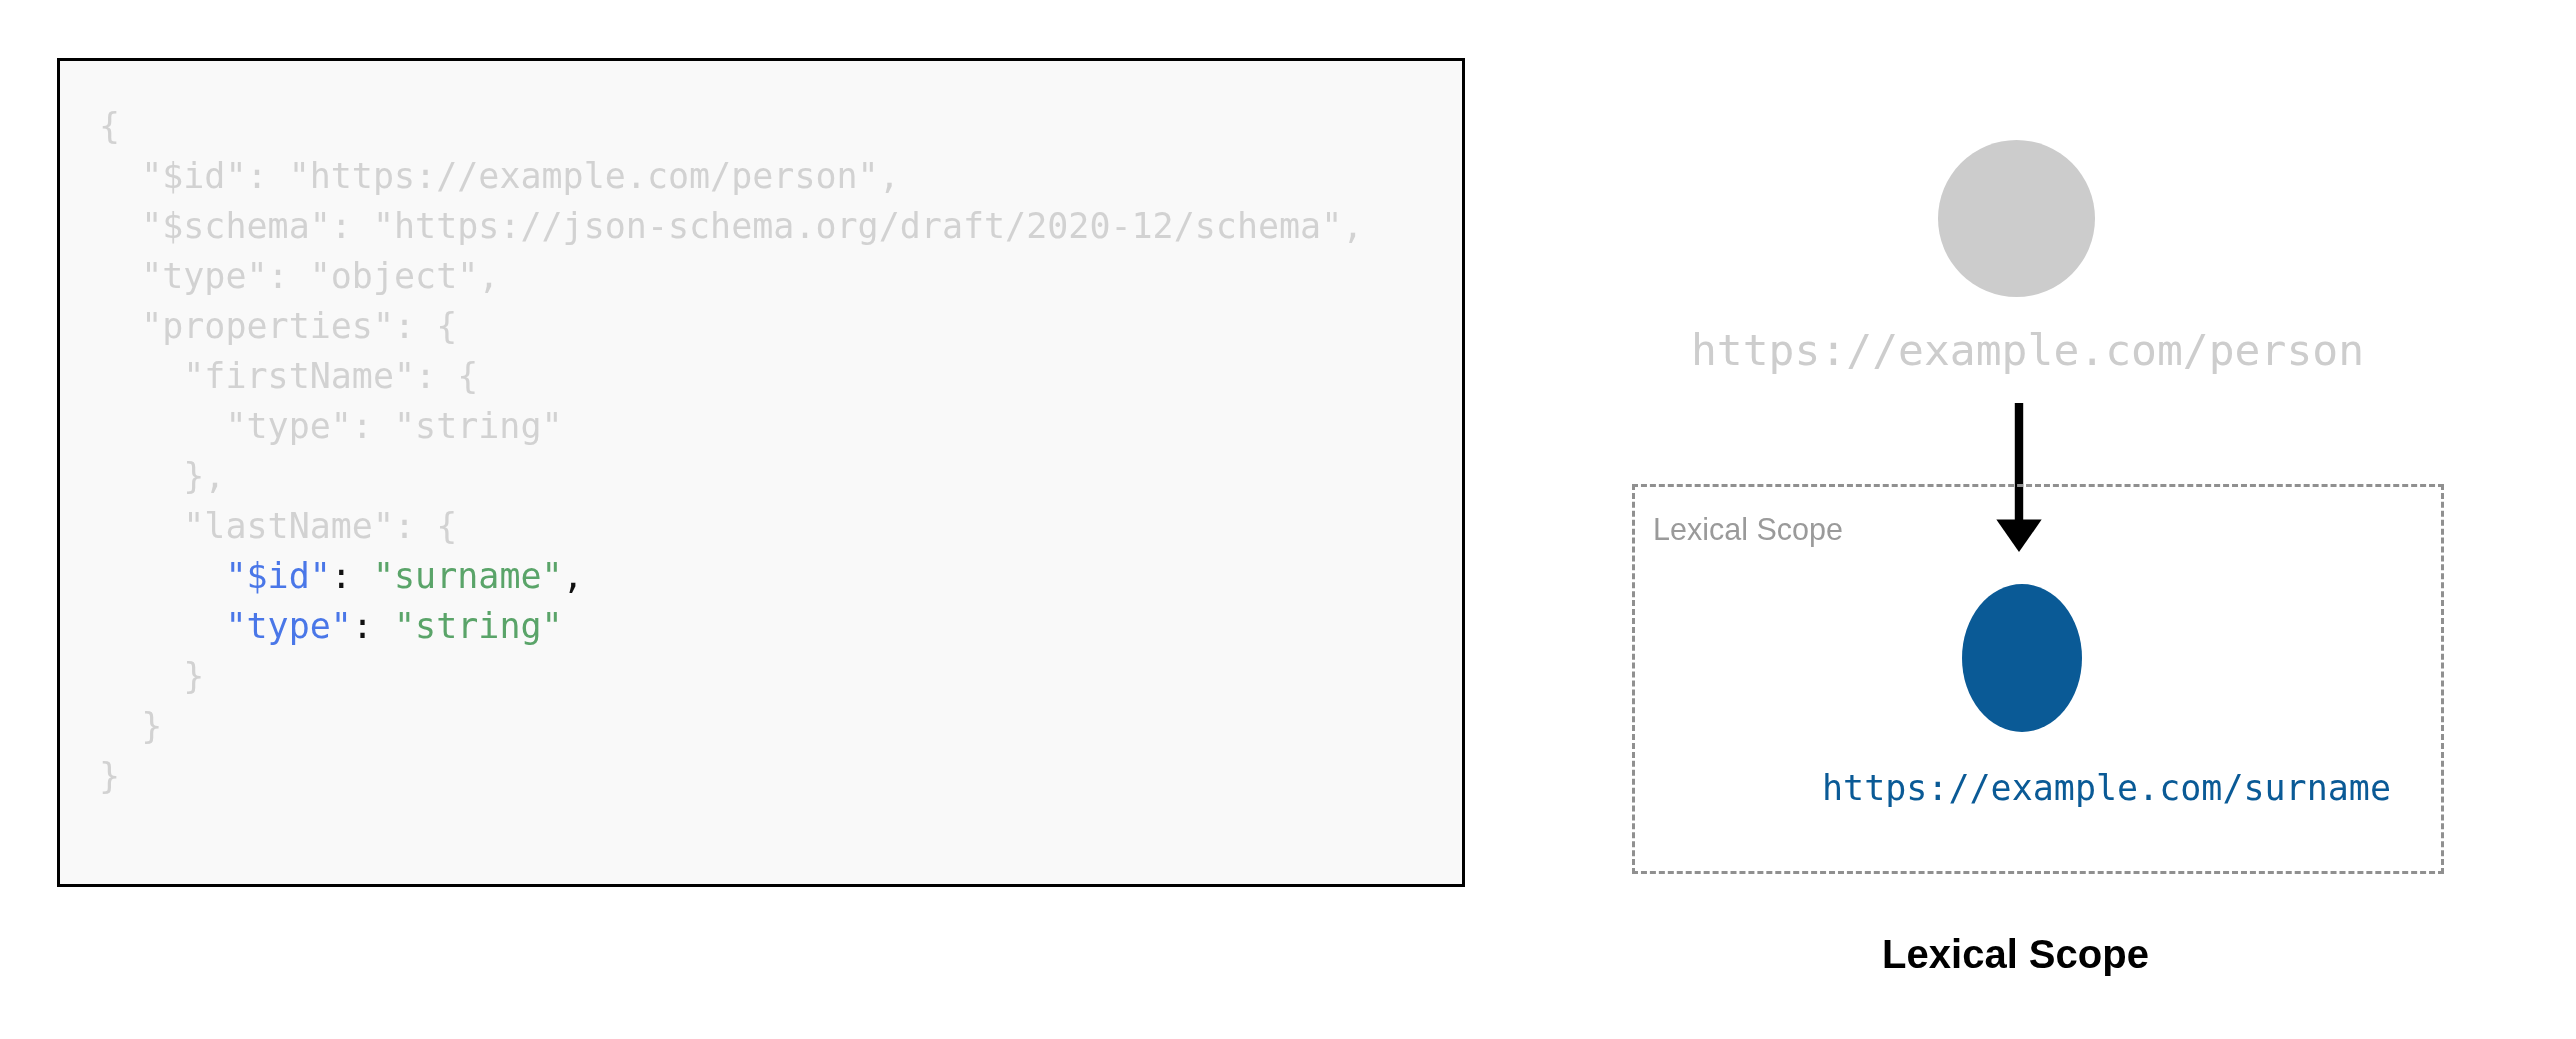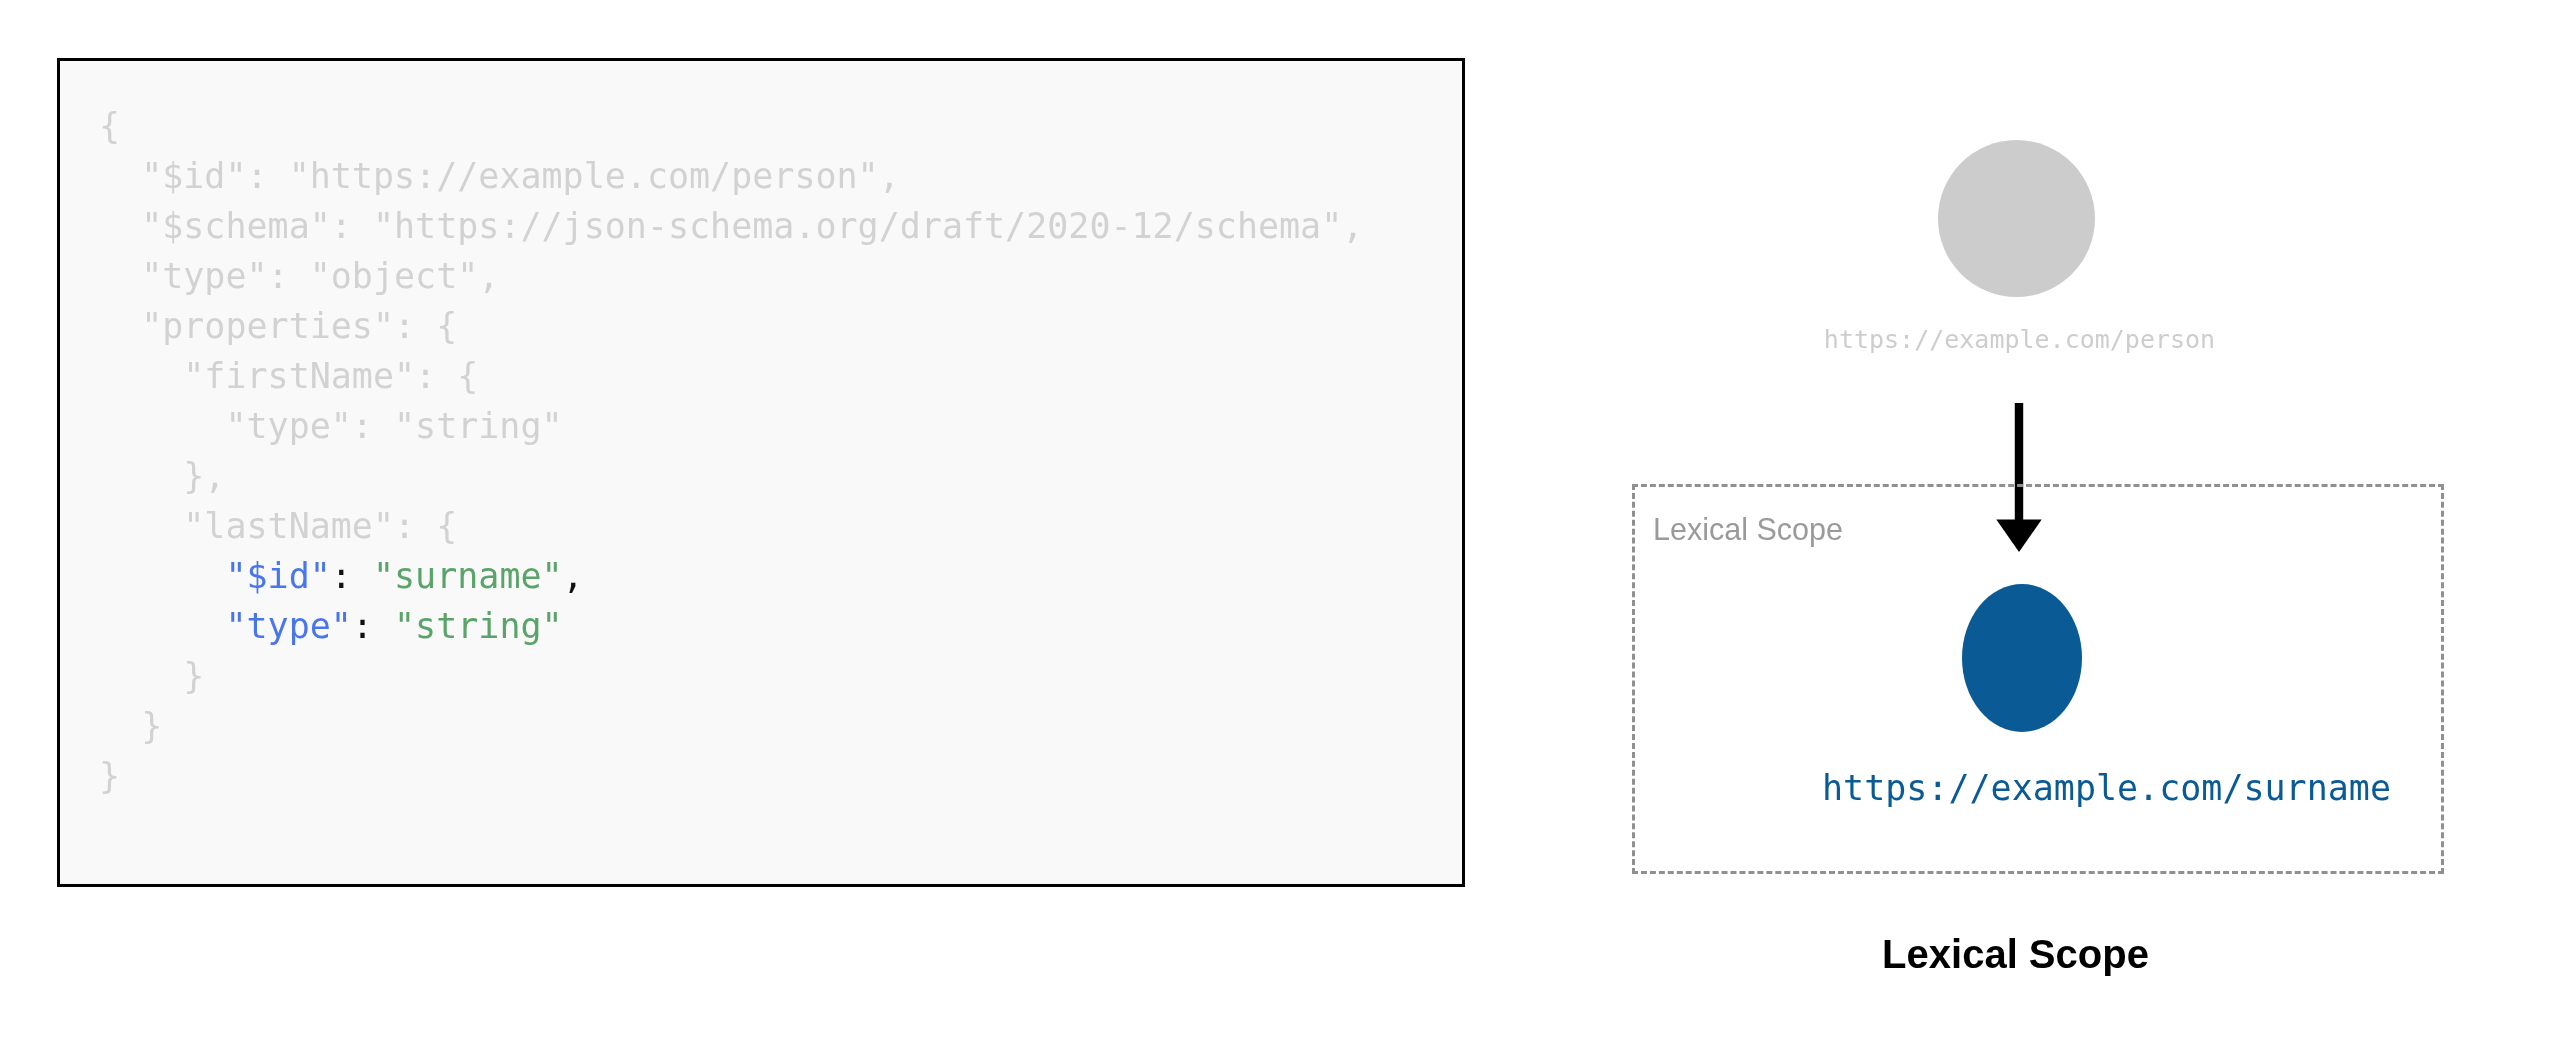--- a/index.html
+++ b/index.html
@@ -96,13 +96,13 @@
 
   #outer-node-label {
     position: absolute;
-    left: 4px;
+    left: 12px;
     top: 325px;
     width: 1017px;
     text-align: center;
     white-space: nowrap;
     font-family: "DejaVu Sans Mono", "Liberation Mono", monospace;
-    font-size: 25px;
+    font-size: 43px;
     color: #cdcdcd;
   }
 

